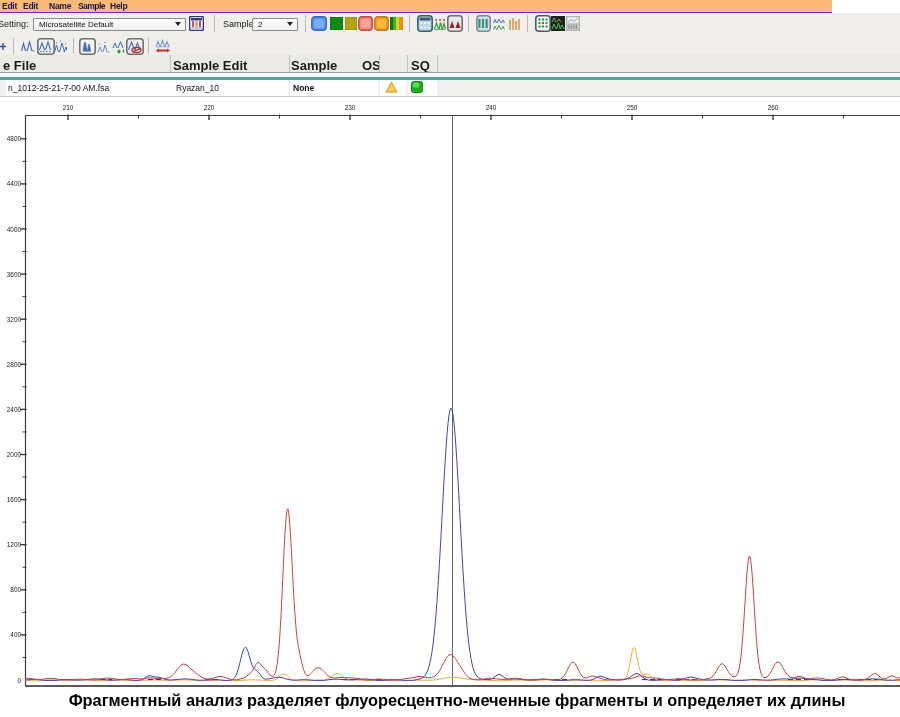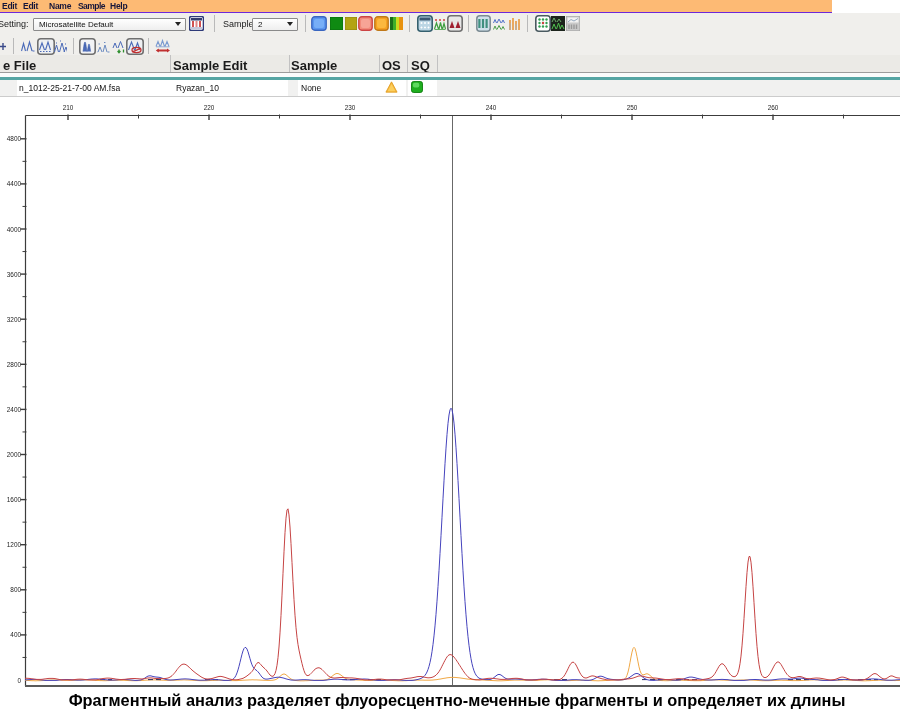--- a/index.html
+++ b/index.html
@@ -181,7 +181,7 @@
   <div style="left:3px">e File</div>
   <div style="left:173px">Sample Edit</div>
   <div style="left:291px">Sample</div>
-  <div style="left:382px">OS</div>
+  <div style="left:362px">OS</div>
   <div style="left:411px">SQ</div>
 </div>
 <div class="hcol" style="left:170px"></div>

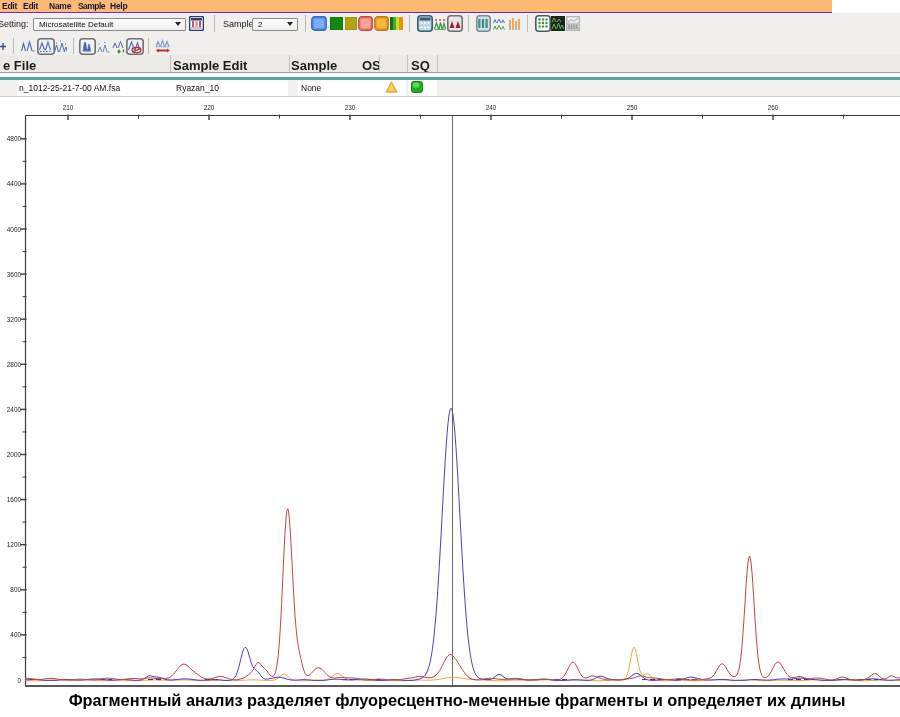--- a/index.html
+++ b/index.html
@@ -193,7 +193,7 @@
 <div class="abs teal1"></div>
 <div class="abs teal2"></div>
 <div class="abs row">
-  <div class="cell" style="left:17px;width:169px;">
+  <div class="cell" style="left:6px;width:169px;">
       <span style="left:2px">n_1012-25-21-7-00 AM.fsa</span>
     </div>
   <div class="cell" style="left:171px;width:117px;">

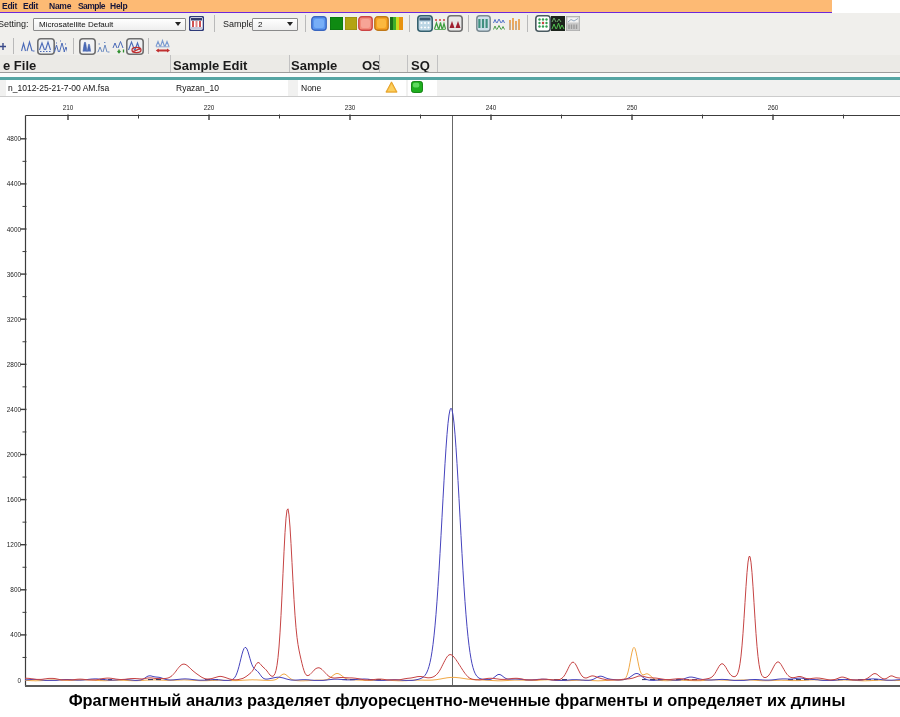--- a/index.html
+++ b/index.html
@@ -199,7 +199,7 @@
   <div class="cell" style="left:171px;width:117px;">
       <span style="left:5px">Ryazan_10</span>
     </div>
-  <div class="cell" style="left:298px;width:88px;">
+  <div class="cell" style="left:290px;width:88px;font-weight:bold;">
       <span style="left:3px">None</span>
     </div>
   <div class="cell" style="left:380px;width:26px;"></div>

